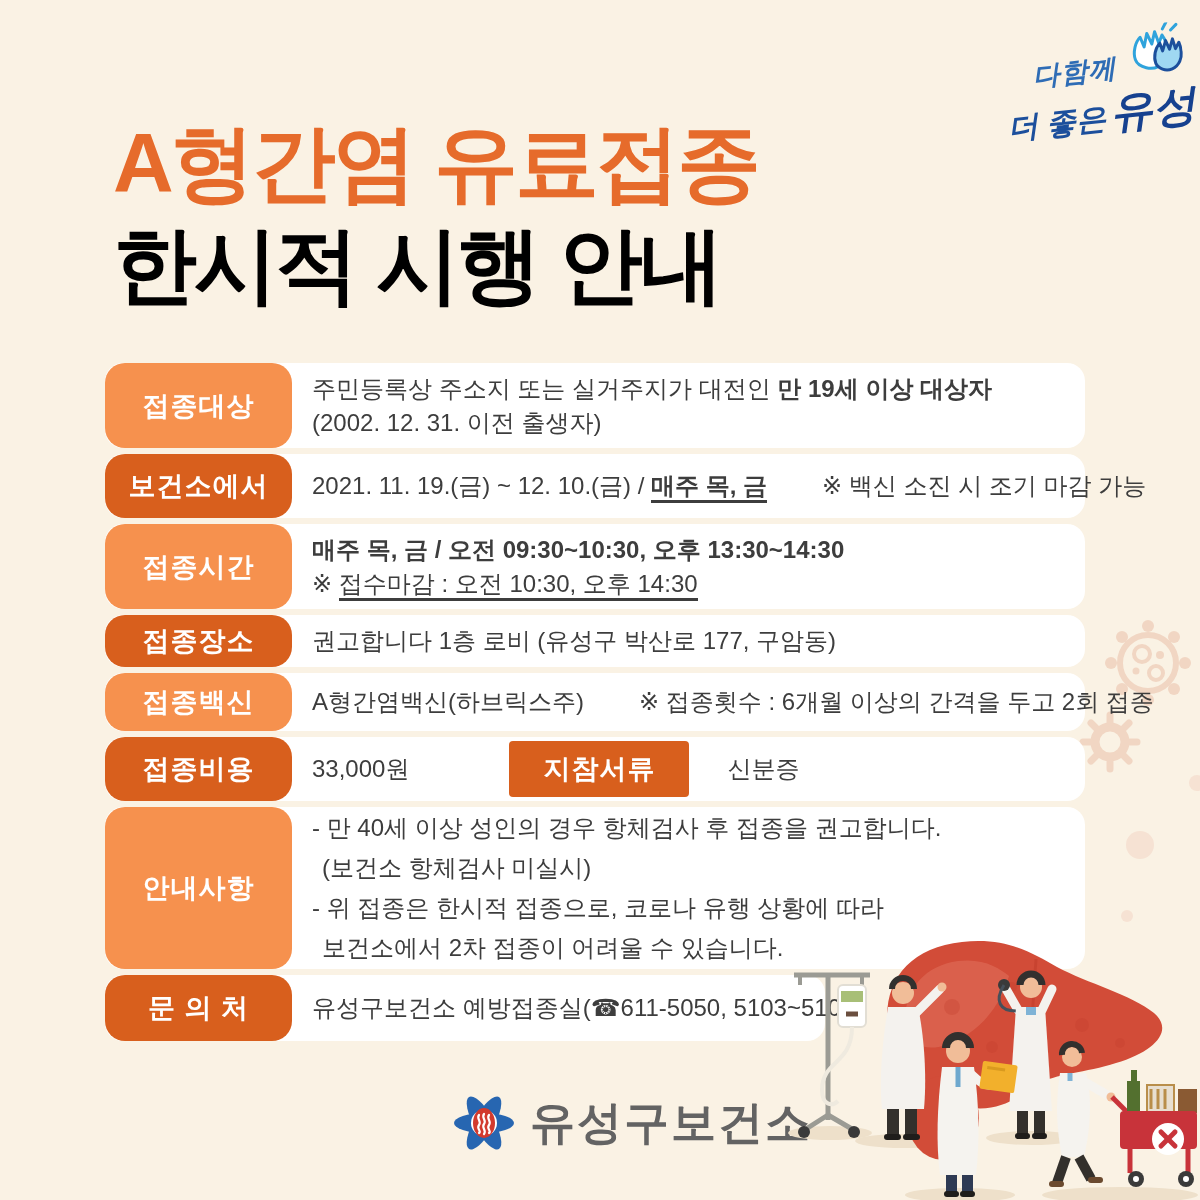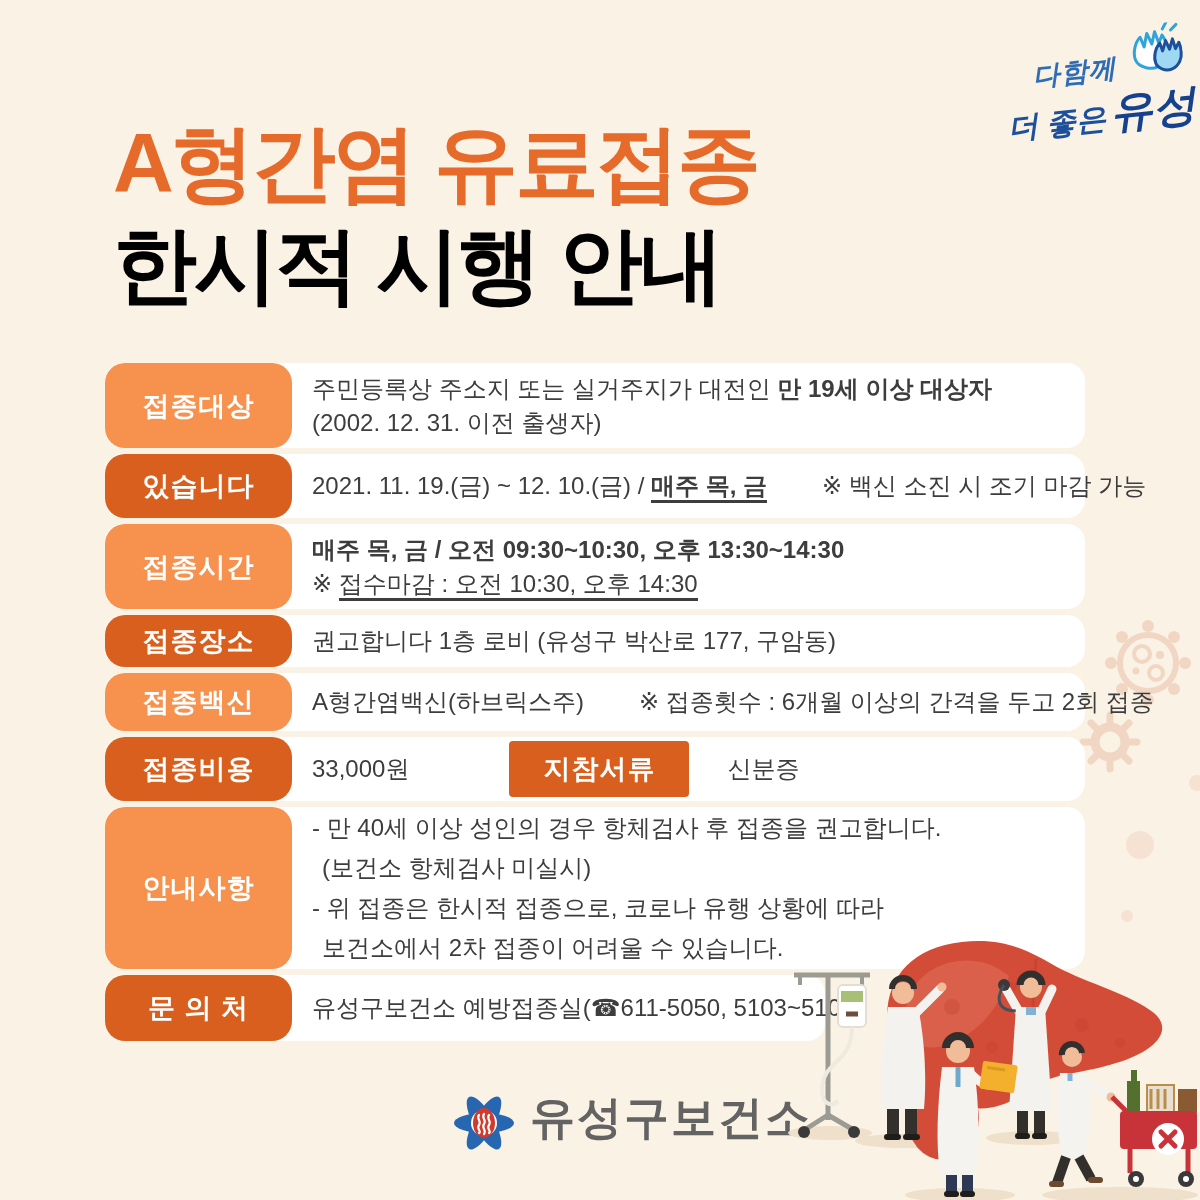--- a/index.html
+++ b/index.html
@@ -155,7 +155,7 @@
   </div>
 
   <div class="row" style="height:64px;">
-    <div class="row-label tone-dark">있습니다</div>
+    <div class="row-label tone-dark">보건소에서</div>
     <div class="line"><span>2021. 11. 19.(금) ~ 12. 10.(금) / </span><span class="b u">매주 목, 금</span><span class="note-gap">※ 백신 소진 시 조기 마감 가능</span></div>
   </div>
 

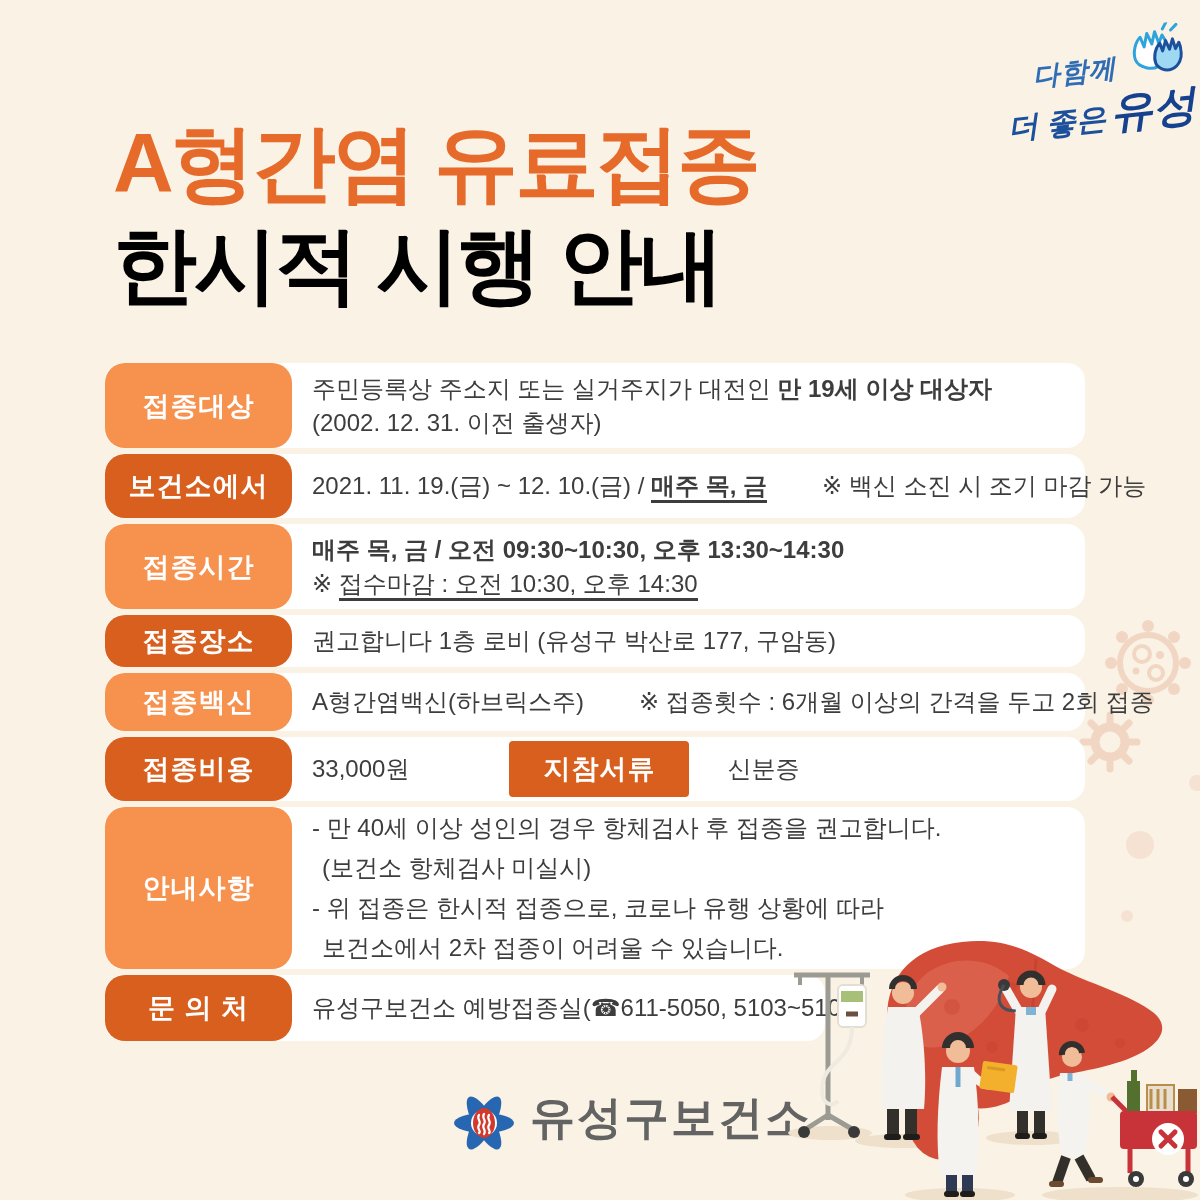--- a/index.html
+++ b/index.html
@@ -75,7 +75,7 @@
   
   .footer-brand {
     position: absolute; left: 452px; top: 1088px; z-index: 2;
-    display: flex; gap: 14px;
+    display: flex; align-items: center; gap: 14px;
   }
   .footer-brand .org {
     font-size: 45px; font-weight: 700; color: #636363; letter-spacing: 2px; white-space: nowrap;

